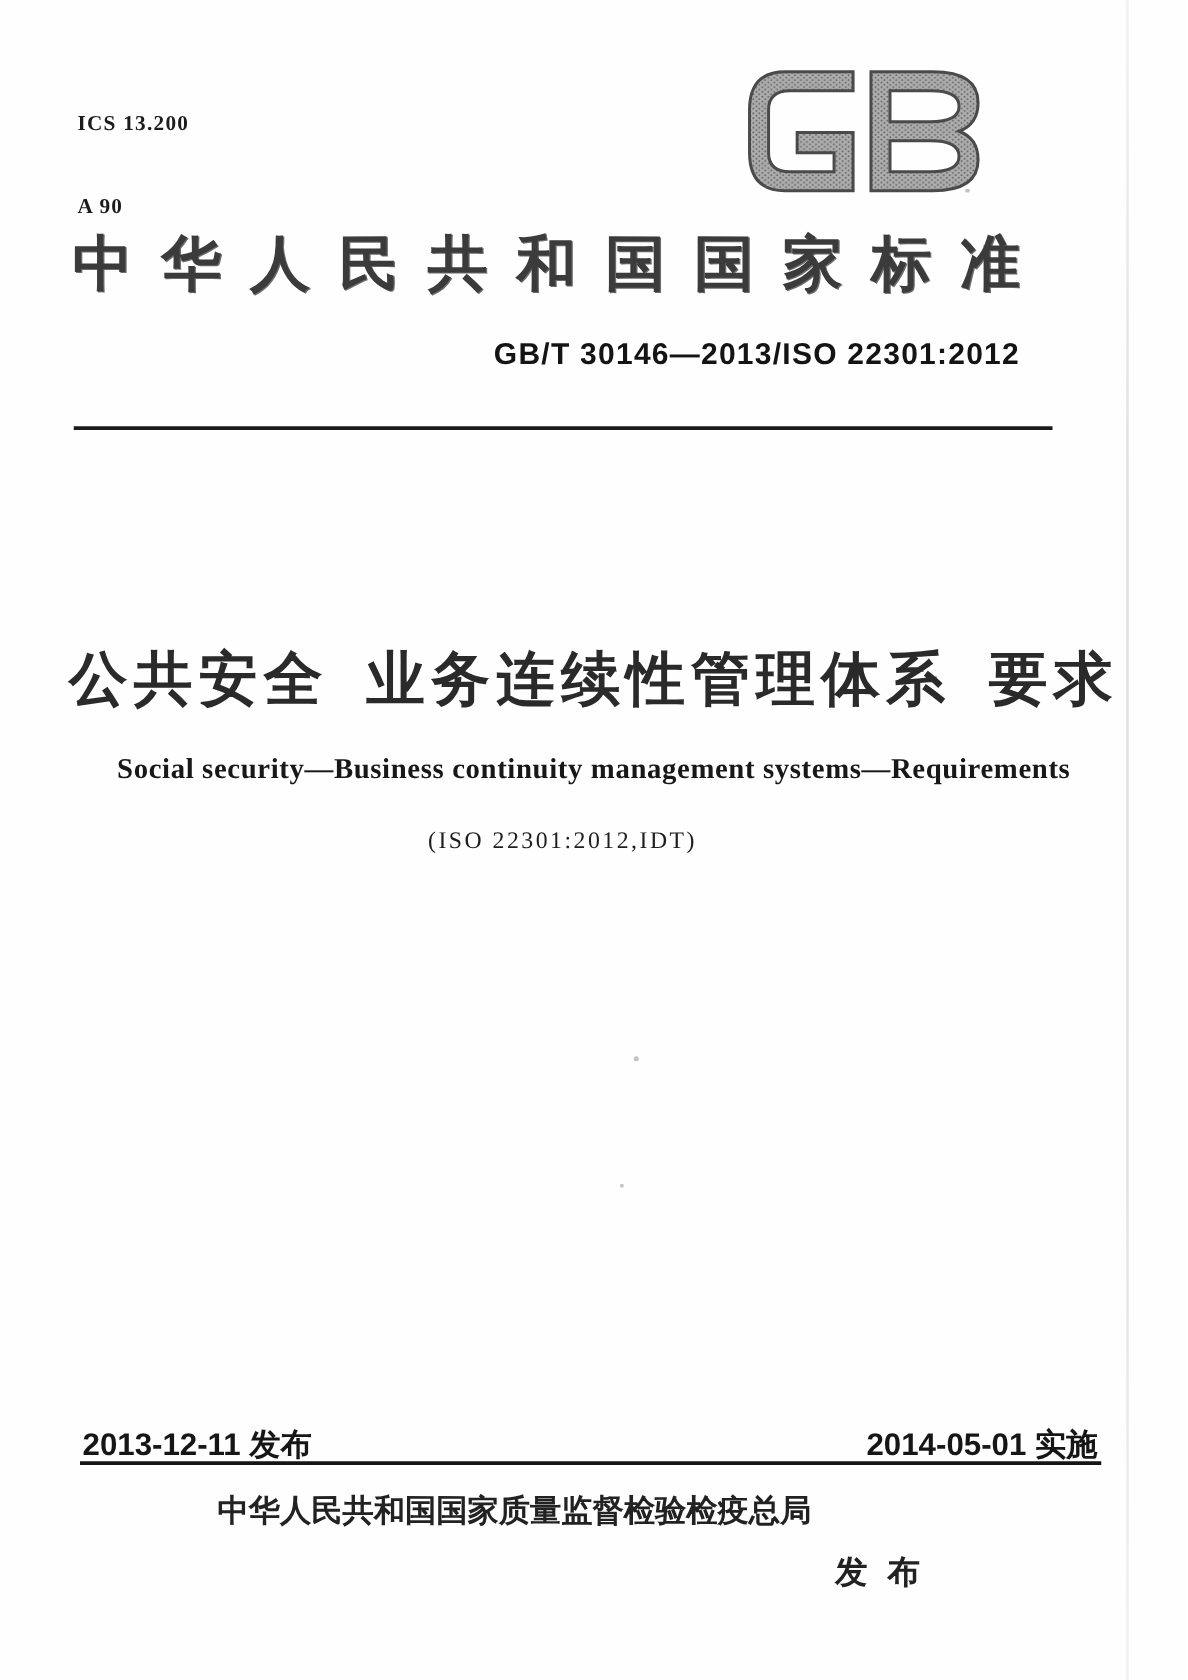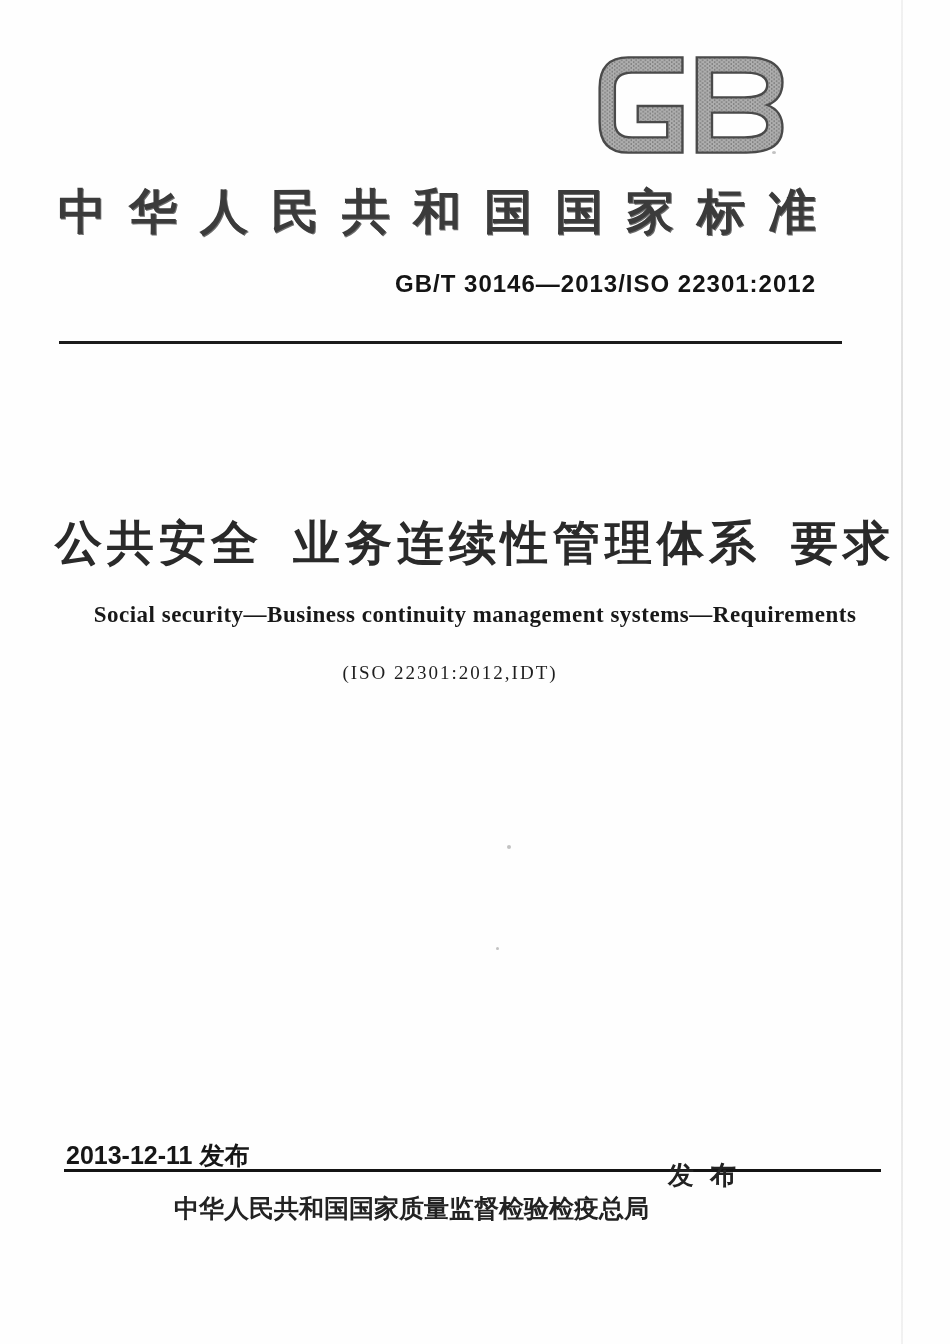--- a/index.html
+++ b/index.html
@@ -207,6 +207,10 @@
 
 <div class="page">
 
+  <div class="ics-block">
+    <div>ICS 13.200</div>
+    <div>A 90</div>
+  </div>
 
   <div class="gb-logo">
     <svg viewBox="0 0 210 112" xmlns="http://www.w3.org/2000/svg">

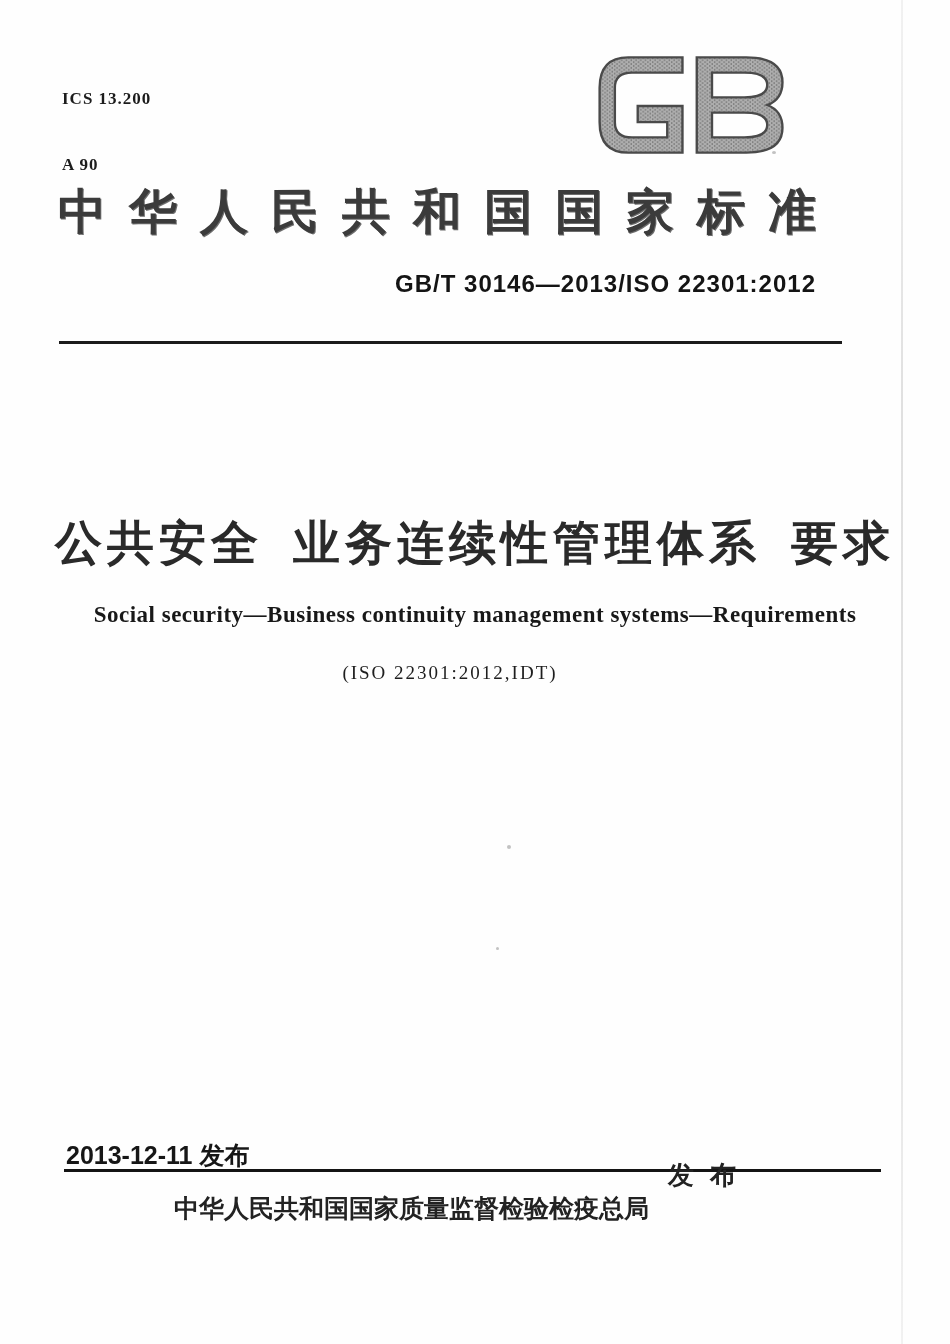--- a/index.html
+++ b/index.html
@@ -241,6 +241,7 @@
   <div class="iso-note">(ISO 22301:2012,IDT)</div>
 
   <div class="date-issue">2013-12-11 发布</div>
+  <div class="date-impl">2014-05-01 实施</div>
   <div class="rule-bottom"></div>
 
   <div class="issuer-block">

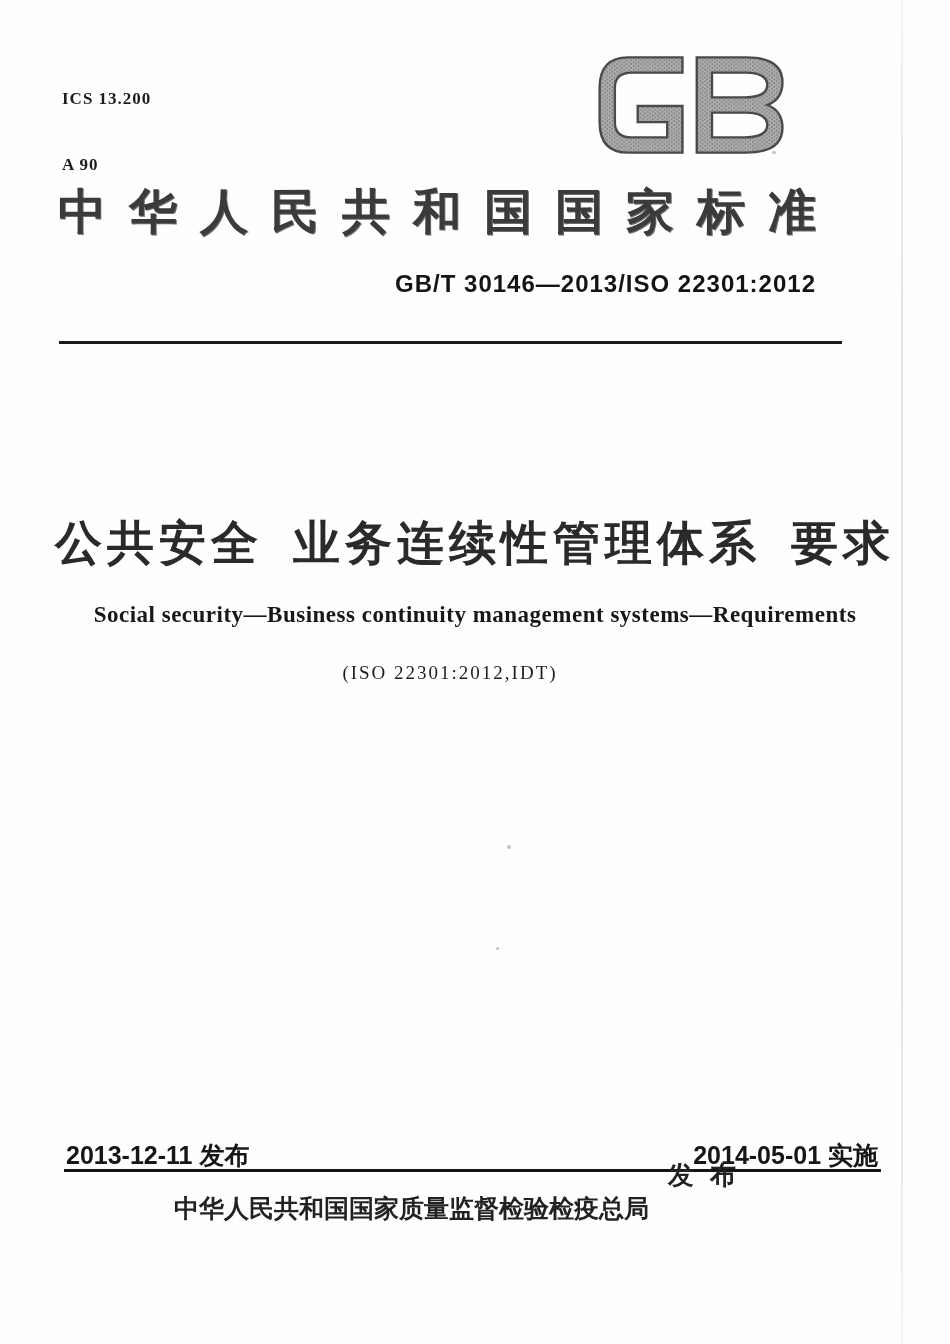--- a/index.html
+++ b/index.html
@@ -173,7 +173,7 @@
   .publish-label {
     position: absolute;
     left: 668px;
-    top: 1158px;
+    top: 1240px;
     font-family: "Liberation Serif", serif;
     font-weight: bold;
     font-size: 26px;

